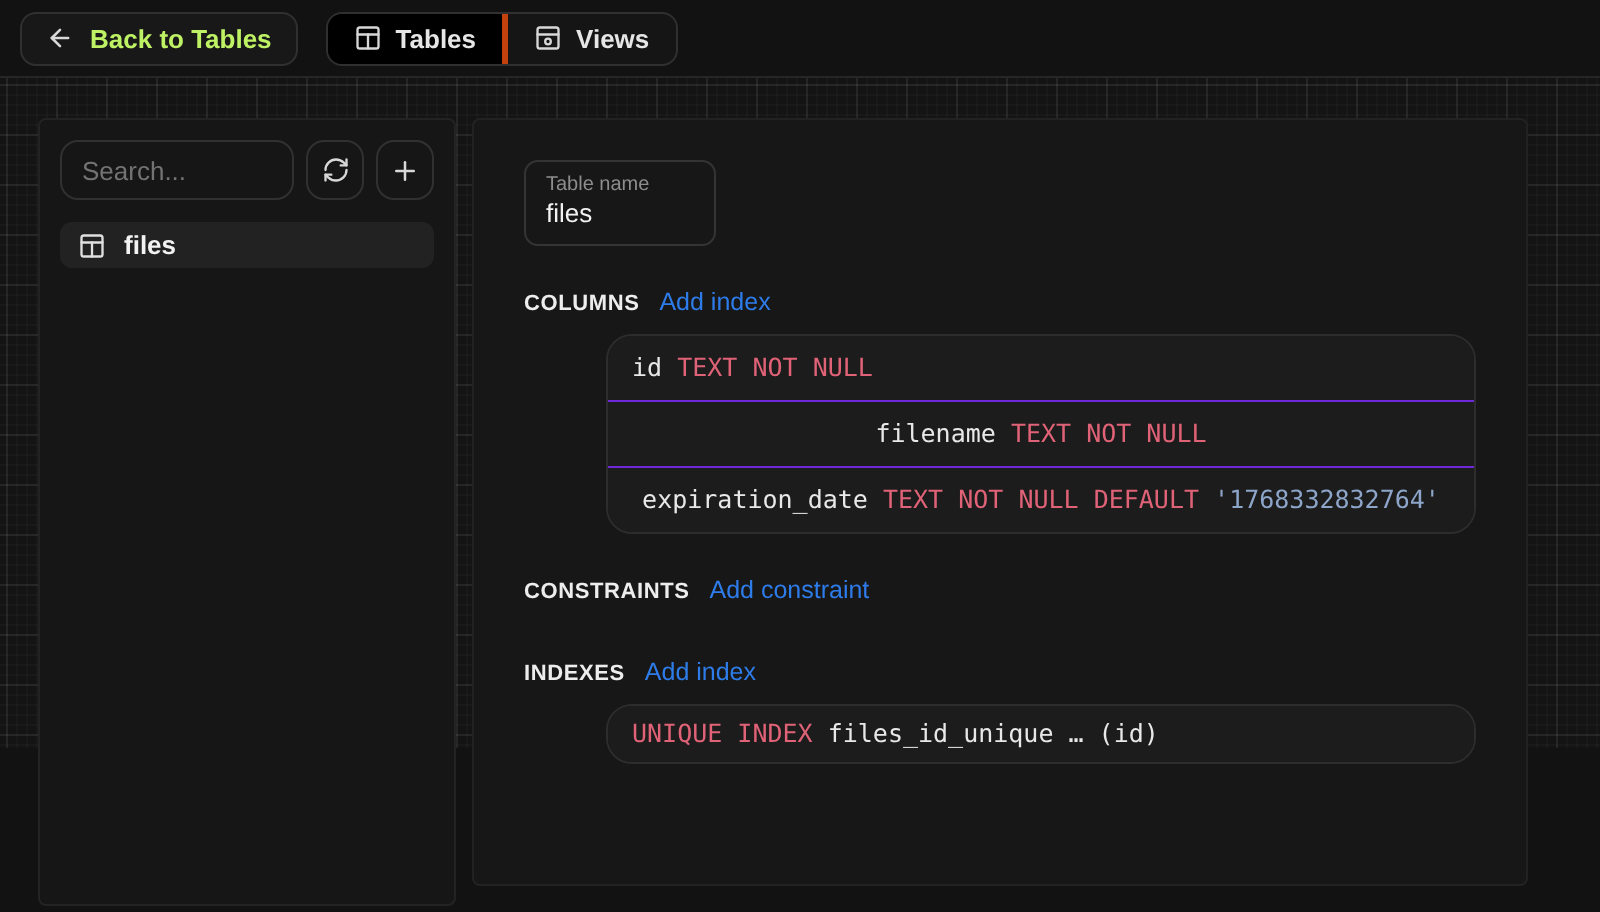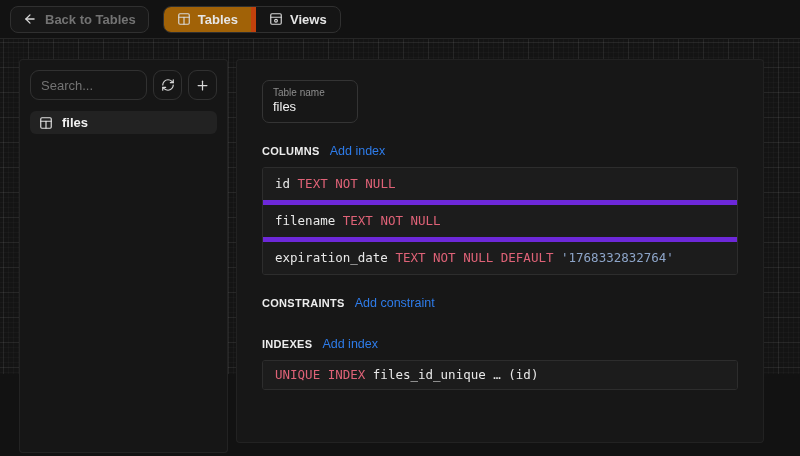--- a/index.html
+++ b/index.html
@@ -20,7 +20,7 @@
     height:27px; padding:0 12px;
     display:inline-flex; align-items:center; gap:8px;
     background:#181818; border:1px solid #303030; border-radius:8px;
-    color:#737373; font-size:13px; font-weight:600; cursor:pointer;
+    color:#bef264; font-size:13px; font-weight:600; cursor:pointer;
   }
   .seg {
     display:flex; height:27px; border:1px solid #303030; border-radius:8px;

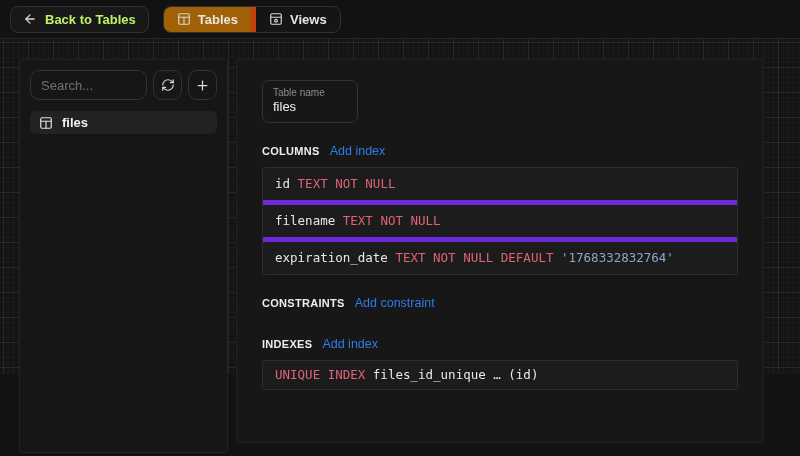--- a/index.html
+++ b/index.html
@@ -30,7 +30,7 @@
     display:flex; align-items:center; gap:7px; padding:0 13px;
     color:#e6e6e6; font-size:13px; font-weight:600; cursor:pointer;
   }
-  .seg-item.active { background:#a16207; border-right:5px solid #c2410c; }
+  .seg-item.active { background:#000000; border-right:3px solid #c2410c; }
   .icon { display:inline-flex; color:#d8d8d8; }
   .icon svg { display:block; }
 

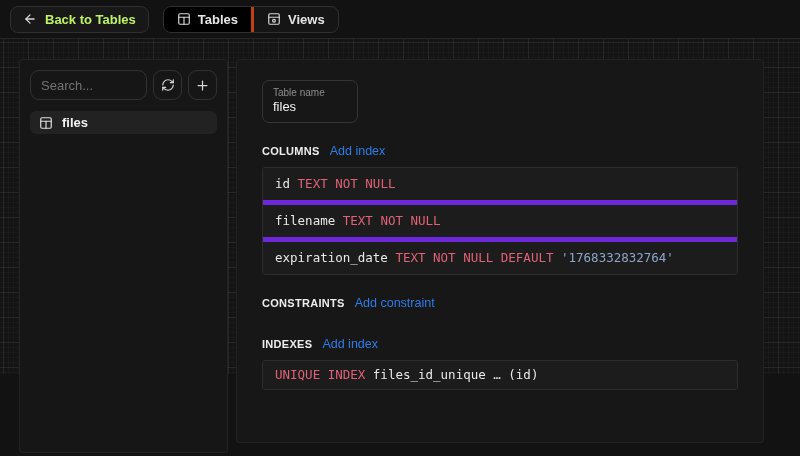--- a/index.html
+++ b/index.html
@@ -97,7 +97,7 @@
   .section-action { font-size:12.5px; color:#2e7cea; cursor:pointer; }
 
   .code-list {
-    margin-top:9px; border:1px solid #2d2d2d; border-radius:3px; overflow:hidden;
+    margin-top:9px; border:1px solid #2d2d2d; border-radius:13px; overflow:hidden;margin-left:41px;
   }
   .code-row {
     background:#1c1c1c; padding:8px 12px; cursor:pointer;

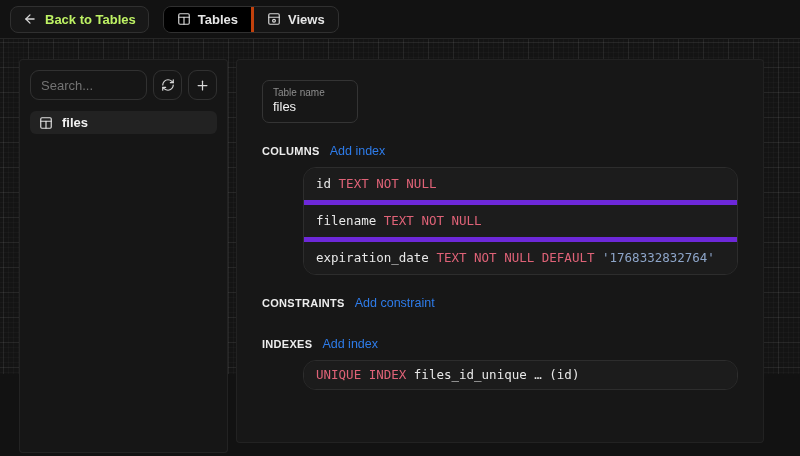--- a/index.html
+++ b/index.html
@@ -104,7 +104,7 @@
     font-family:"DejaVu Sans Mono", monospace; font-size:12.5px;
     color:#e8e8e8; line-height:16px; white-space:nowrap;
   }
-  .code-row + .code-row { border-top:5px solid #6d28d9; }
+  .code-row + .code-row { border-top:1px solid #6d28d9;text-align:center; }
   .code-row.slim { padding:6px 12px; }
   .kw  { color:#df6277; }
   .lit { color:#8da5c9; }

